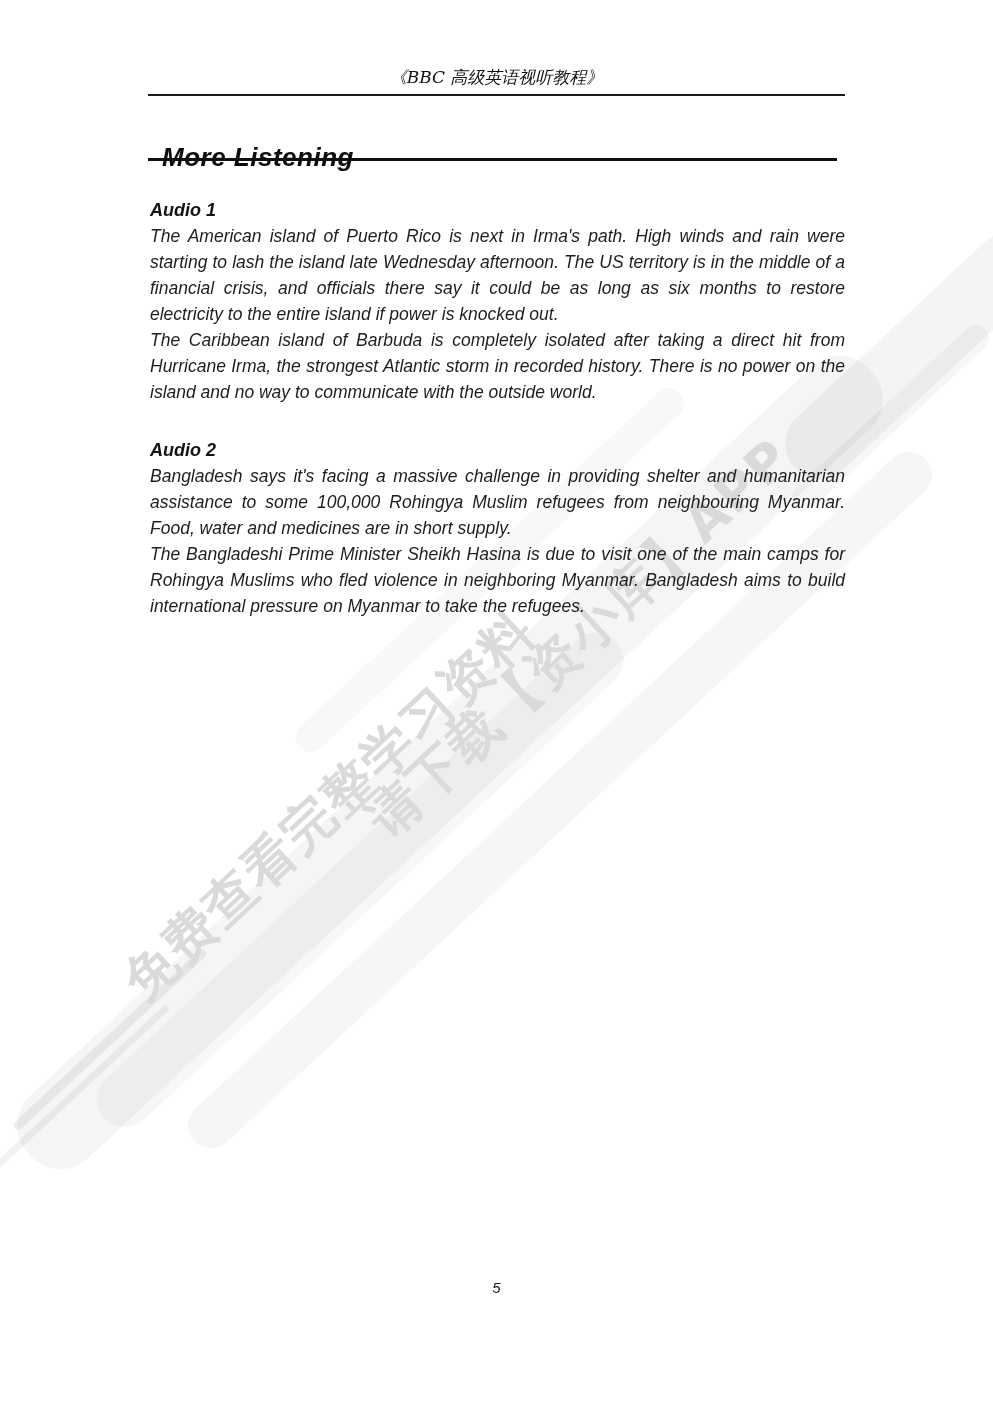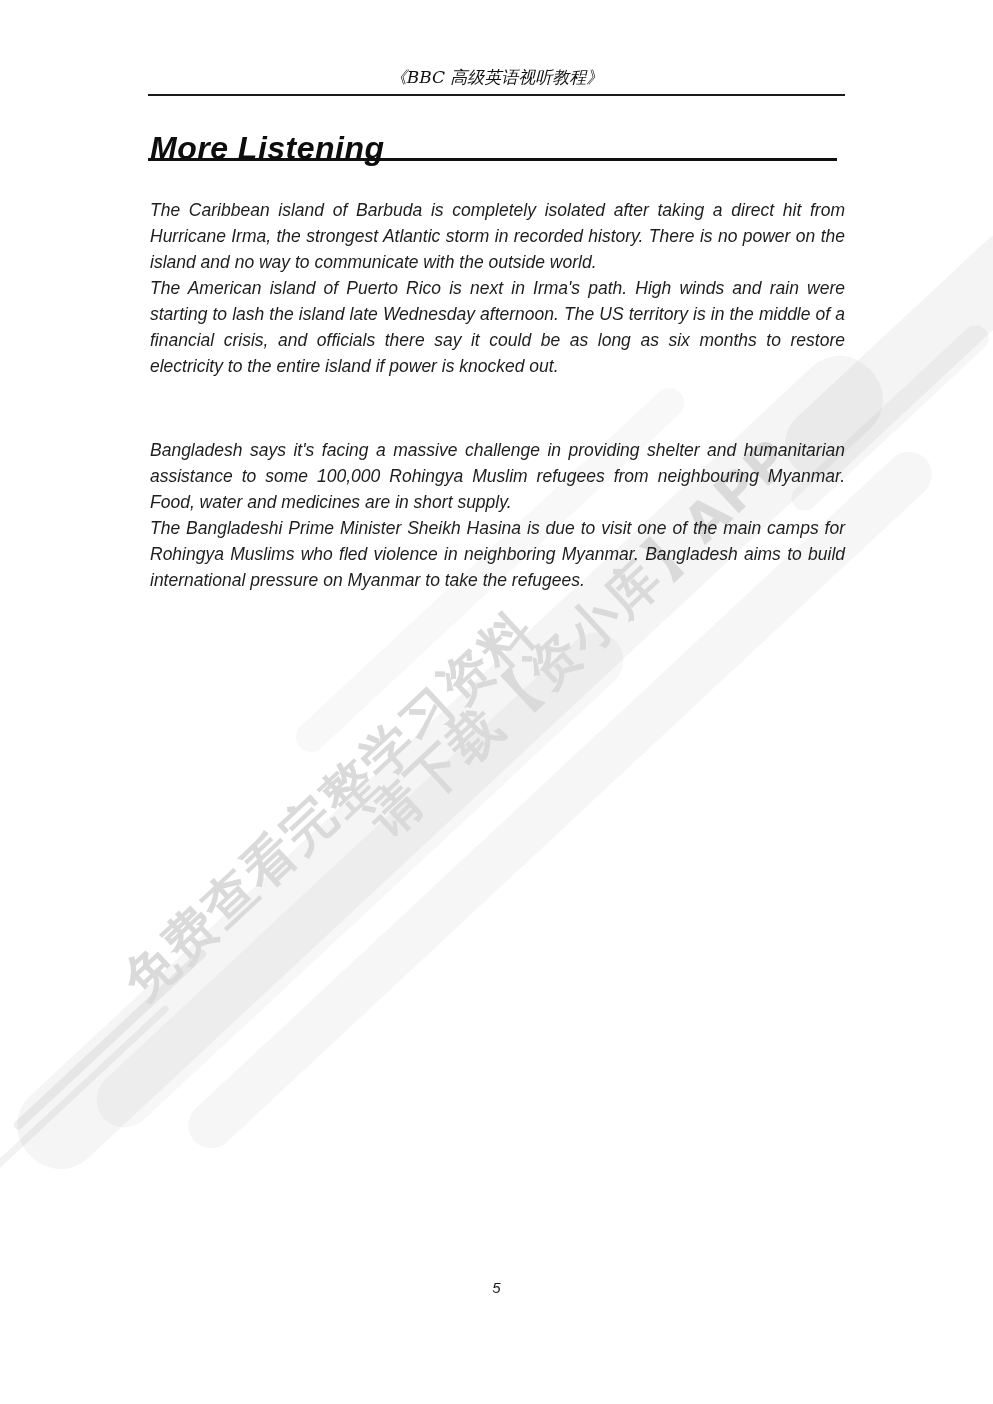--- a/index.html
+++ b/index.html
@@ -41,8 +41,8 @@
   }
   .header-rule{position:absolute;top:94px;left:148px;width:697px;height:2px;background:#1a1a1a;}
   .main-heading{
-    position:absolute;top:130px;left:150px;margin:0;
-    font-size:32px;font-weight:bold;color:#0d0d0d;letter-spacing:0.5px;
+    position:absolute;top:130px;left:150px;margin:12px;
+    font-size:26px;font-weight:bold;color:#0d0d0d;letter-spacing:0.5px;
   }
   .heading-rule{position:absolute;top:158px;left:148px;width:689px;height:3px;background:#101010;}
   .text-block{position:absolute;left:150px;width:695px;}

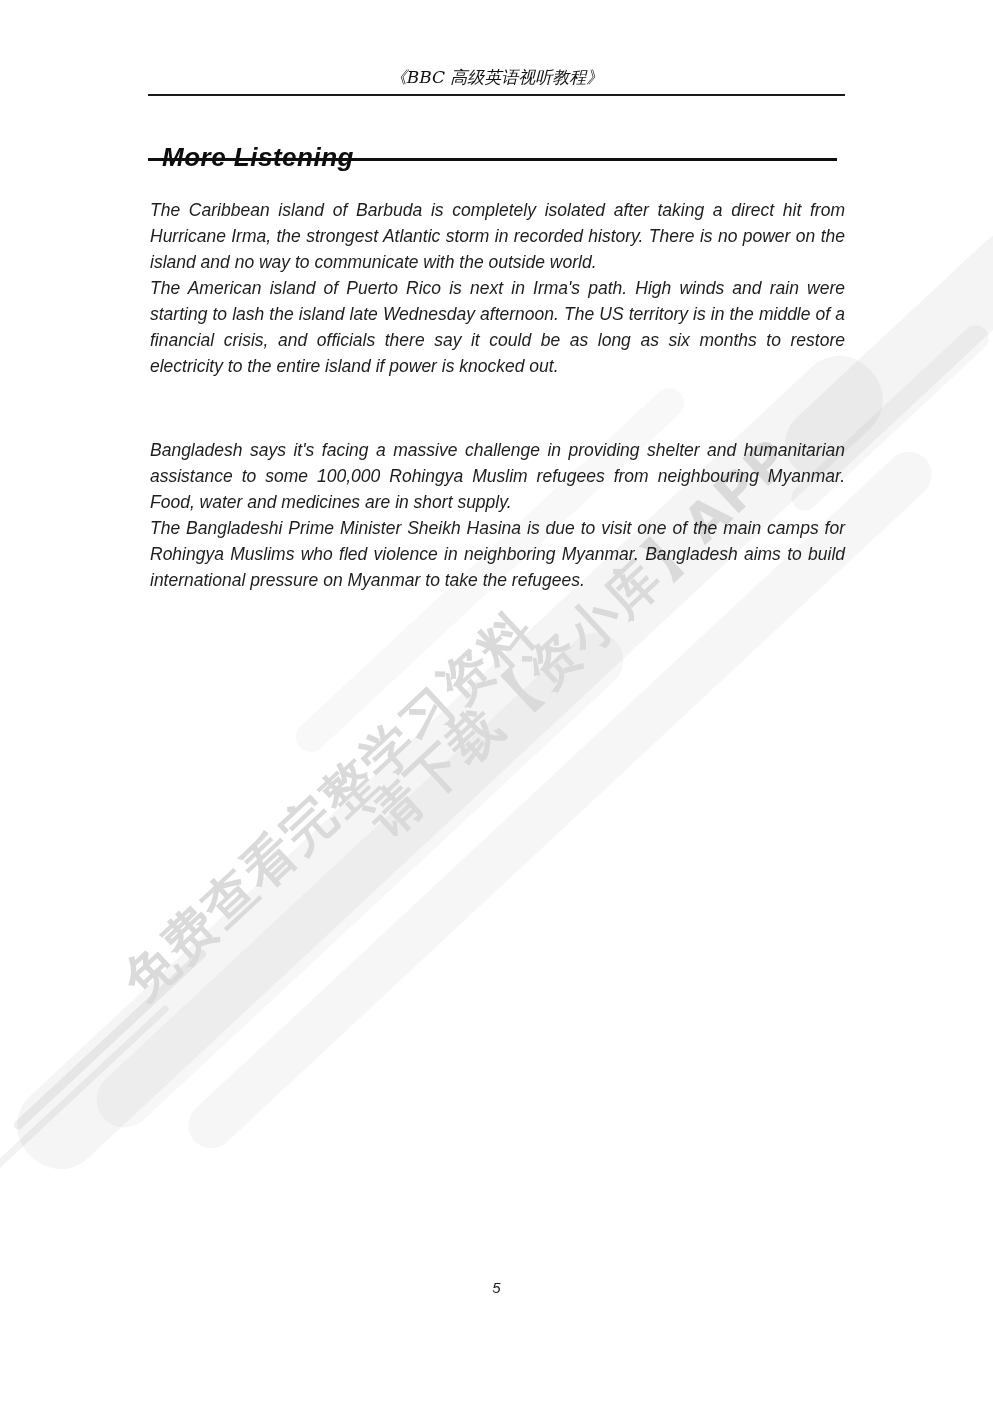--- a/index.html
+++ b/index.html
@@ -86,6 +86,7 @@
     <div class="heading-rule"></div>
 
     <div class="text-block block1">
+      <div class="audio-label">Audio 1</div>
       <p>The Caribbean island of Barbuda is completely isolated after taking a direct hit from Hurricane Irma, the strongest Atlantic storm in recorded history. There is no power on the island and no way to communicate with the outside world.</p>
       <p>The American island of Puerto Rico is next in Irma's path. High winds and rain were starting to lash the island late Wednesday afternoon. The US territory is in the middle of a financial crisis, and officials there say it could be as long as six months to restore electricity to the entire island if power is knocked out.</p>
     </div>

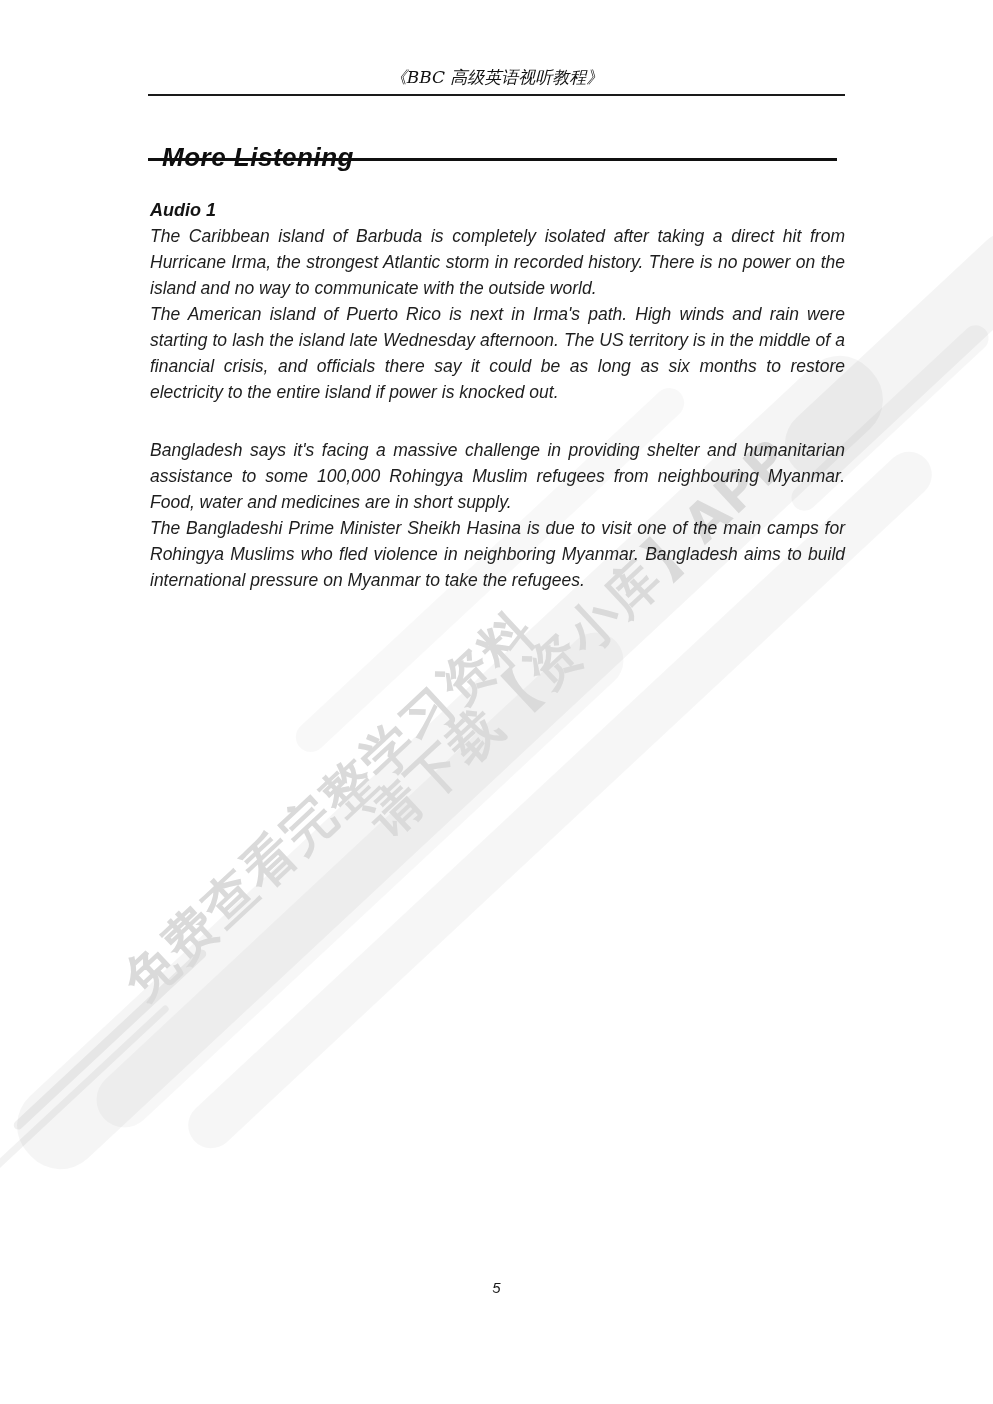--- a/index.html
+++ b/index.html
@@ -87,8 +87,8 @@
 
     <div class="text-block block1">
       <div class="audio-label">Audio 1</div>
+      <p>The American island of Puerto Rico is next in Irma's path. High winds and rain were starting to lash the island late Wednesday afternoon. The US territory is in the middle of a financial crisis, and officials there say it could be as long as six months to restore electricity to the entire island if power is knocked out.</p>
       <p>The Caribbean island of Barbuda is completely isolated after taking a direct hit from Hurricane Irma, the strongest Atlantic storm in recorded history. There is no power on the island and no way to communicate with the outside world.</p>
-      <p>The American island of Puerto Rico is next in Irma's path. High winds and rain were starting to lash the island late Wednesday afternoon. The US territory is in the middle of a financial crisis, and officials there say it could be as long as six months to restore electricity to the entire island if power is knocked out.</p>
     </div>
 
     <div class="text-block block2">

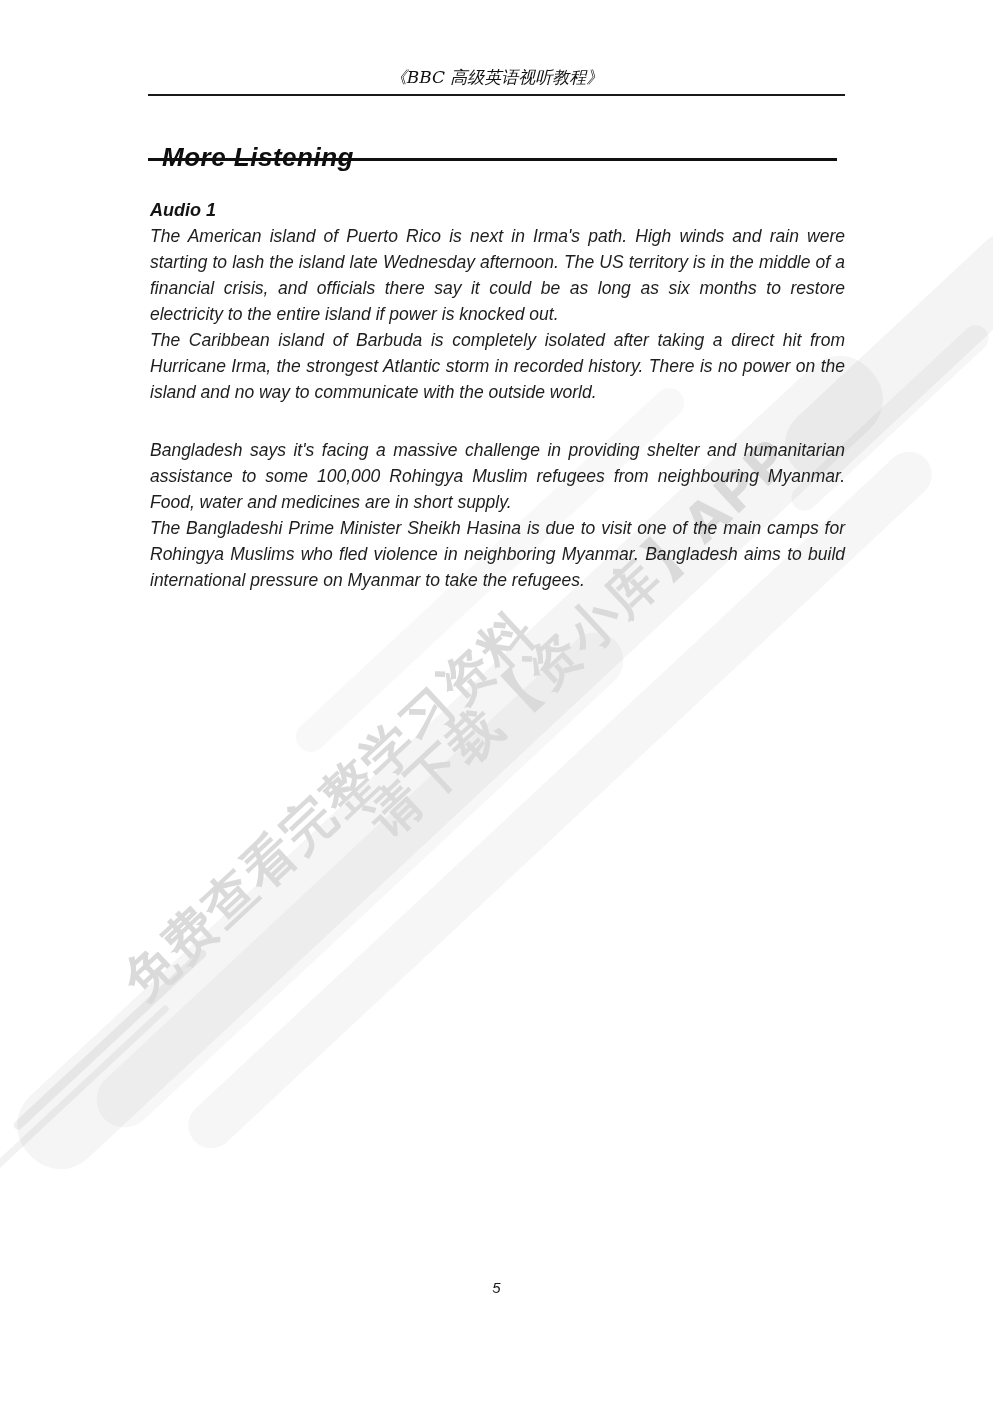--- a/index.html
+++ b/index.html
@@ -92,6 +92,7 @@
     </div>
 
     <div class="text-block block2">
+      <div class="audio-label">Audio 2</div>
       <p>Bangladesh says it's facing a massive challenge in providing shelter and humanitarian assistance to some 100,000 Rohingya Muslim refugees from neighbouring Myanmar. Food, water and medicines are in short supply.</p>
       <p>The Bangladeshi Prime Minister Sheikh Hasina is due to visit one of the main camps for Rohingya Muslims who fled violence in neighboring Myanmar. Bangladesh aims to build international pressure on Myanmar to take the refugees.</p>
     </div>

